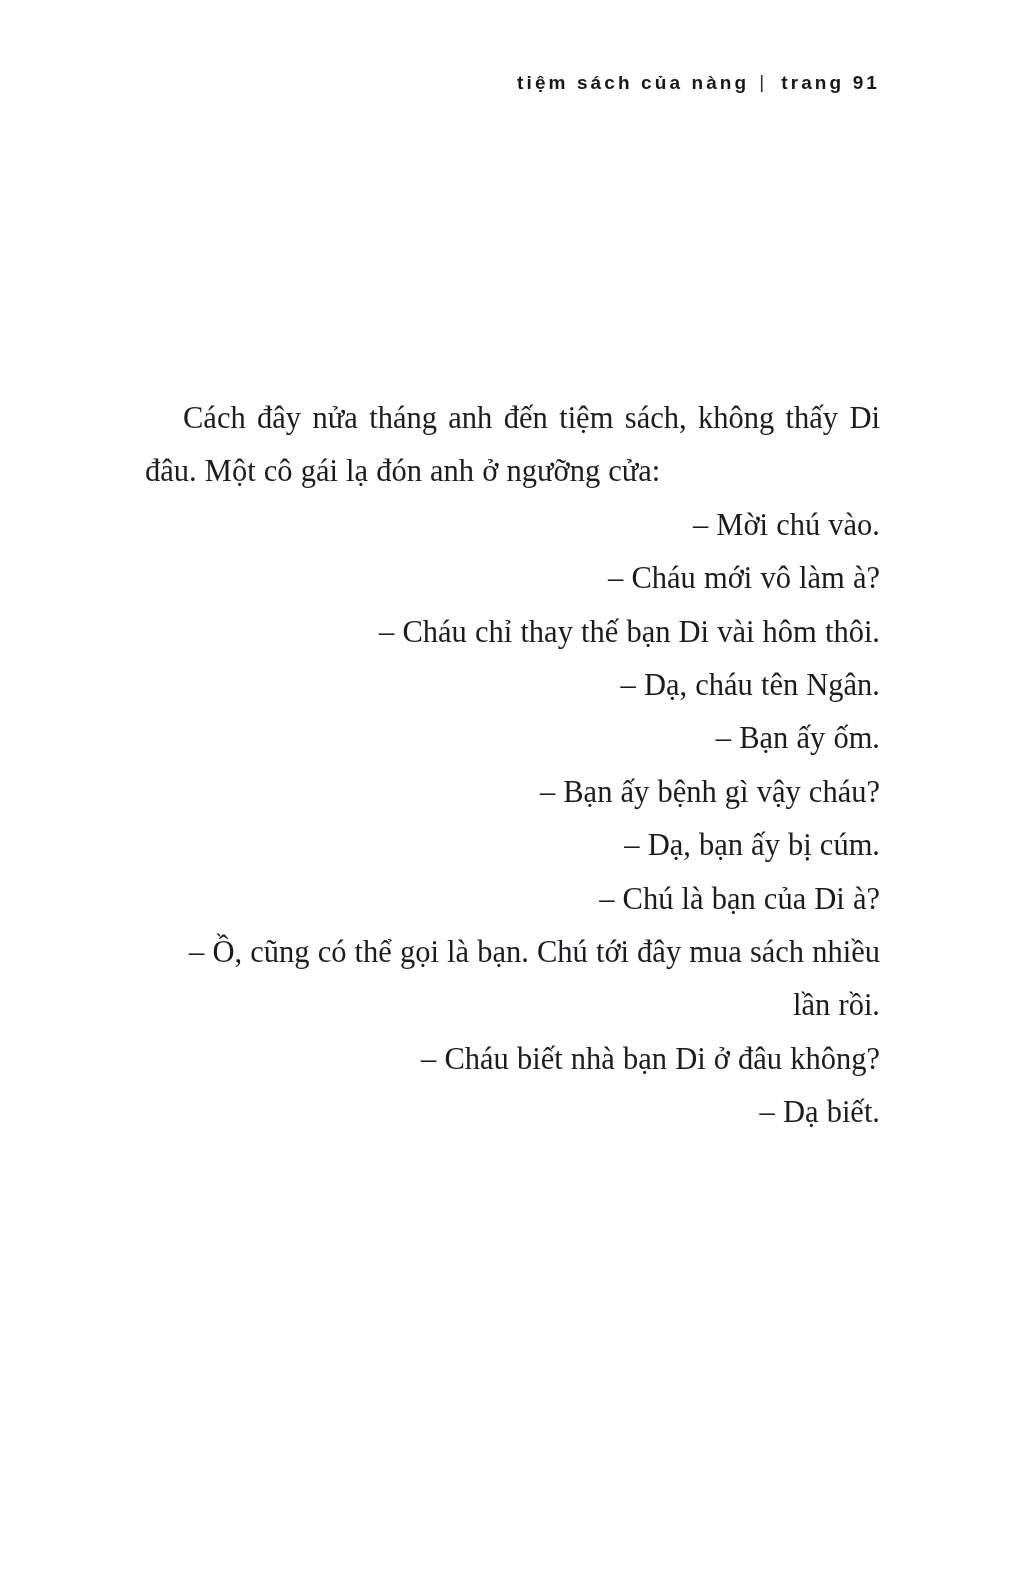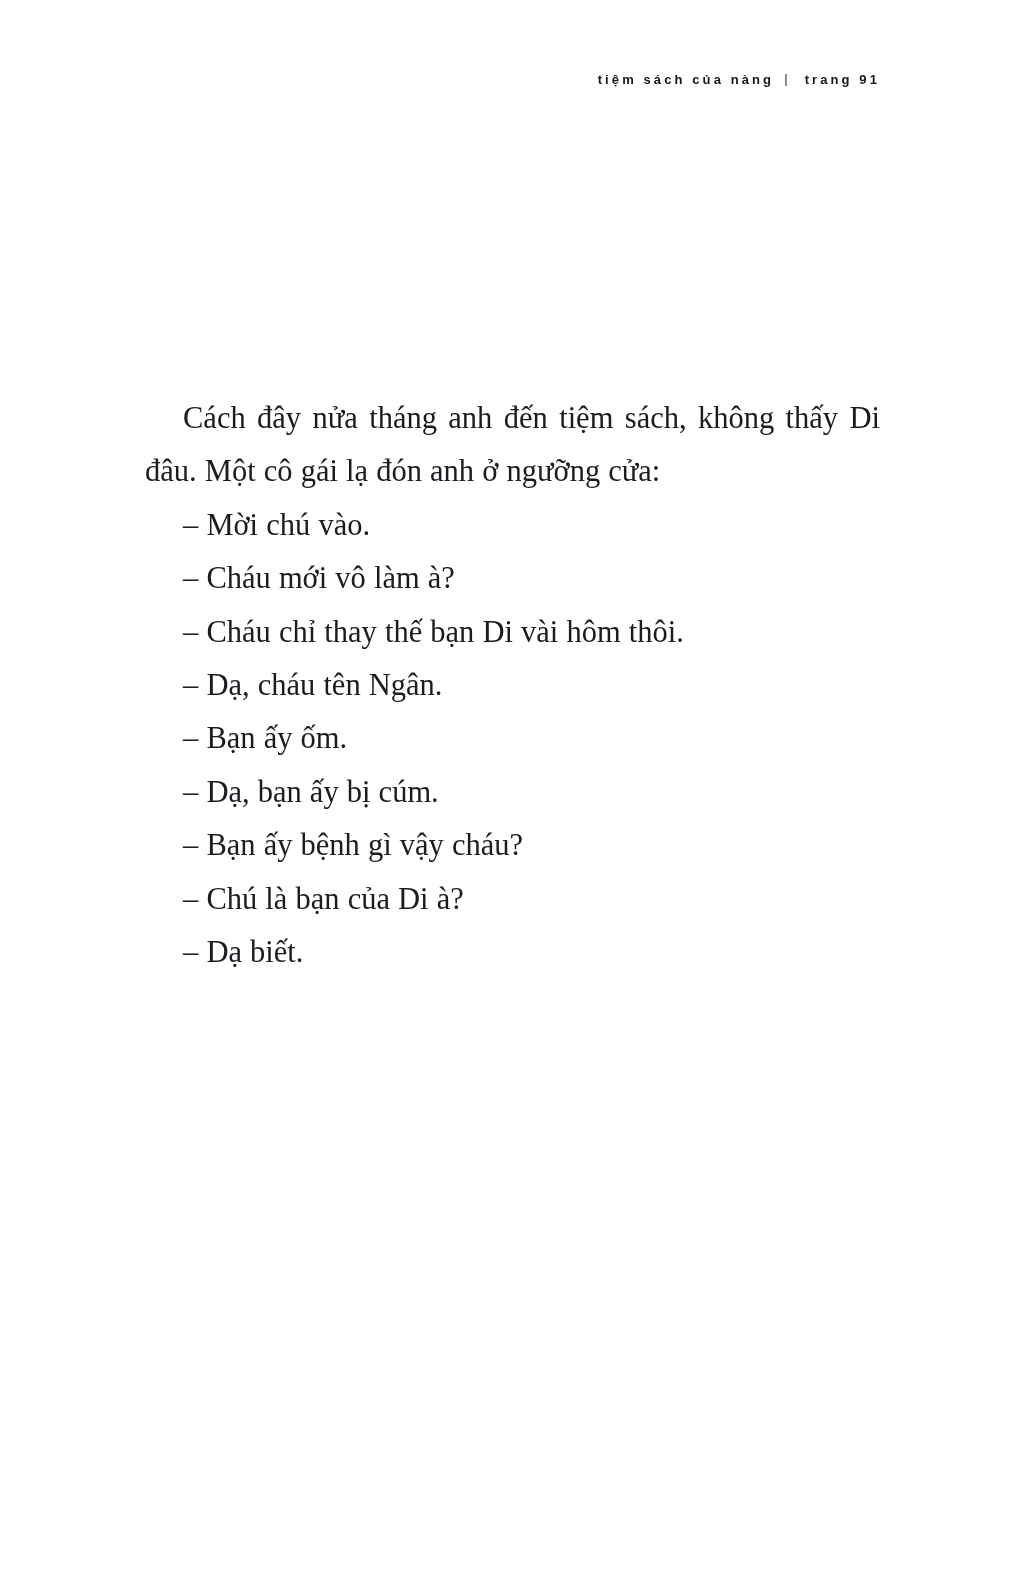--- a/index.html
+++ b/index.html
@@ -34,7 +34,7 @@
     text-align: right;
     font-family: "Liberation Sans", "DejaVu Sans", sans-serif;
     font-weight: 700;
-    font-size: 13px;
+    font-size: 19px;
     letter-spacing: 3.1px;
     color: #17171c;
     white-space: nowrap;

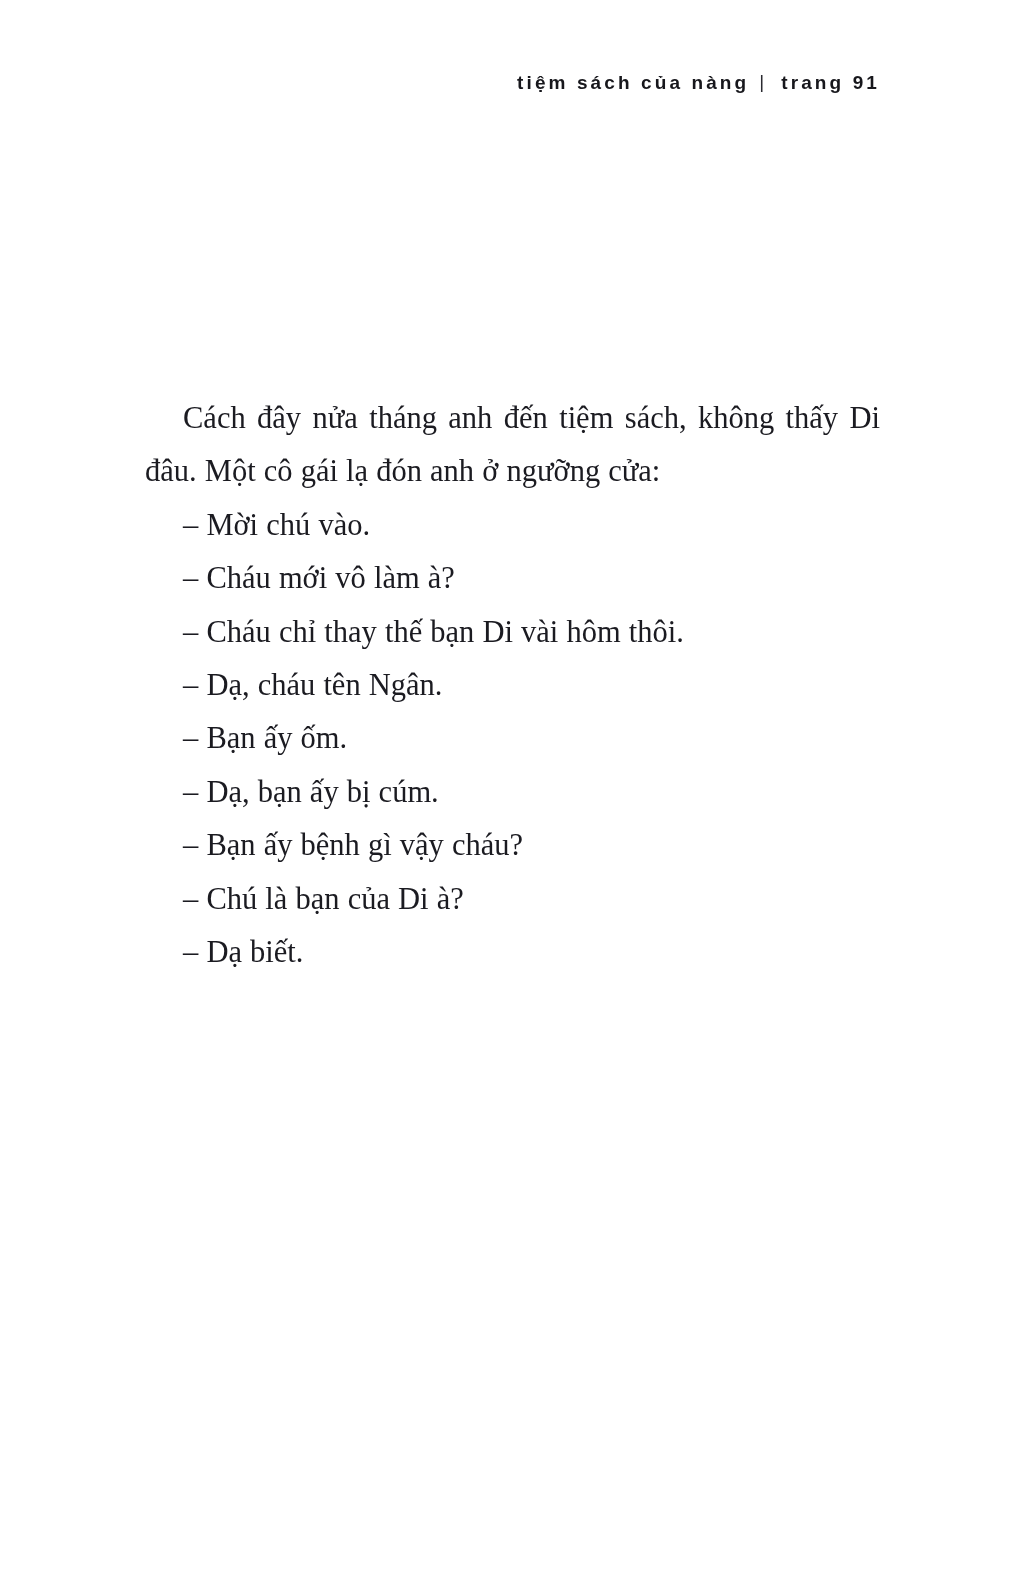--- a/index.html
+++ b/index.html
@@ -65,7 +65,7 @@
     line-height: 53.4px;
     color: #1b1b21;
     text-indent: 38px;
-    text-align: left;
+    text-align: right;
     word-spacing: 0.5px;
   }
   p.para.justify {

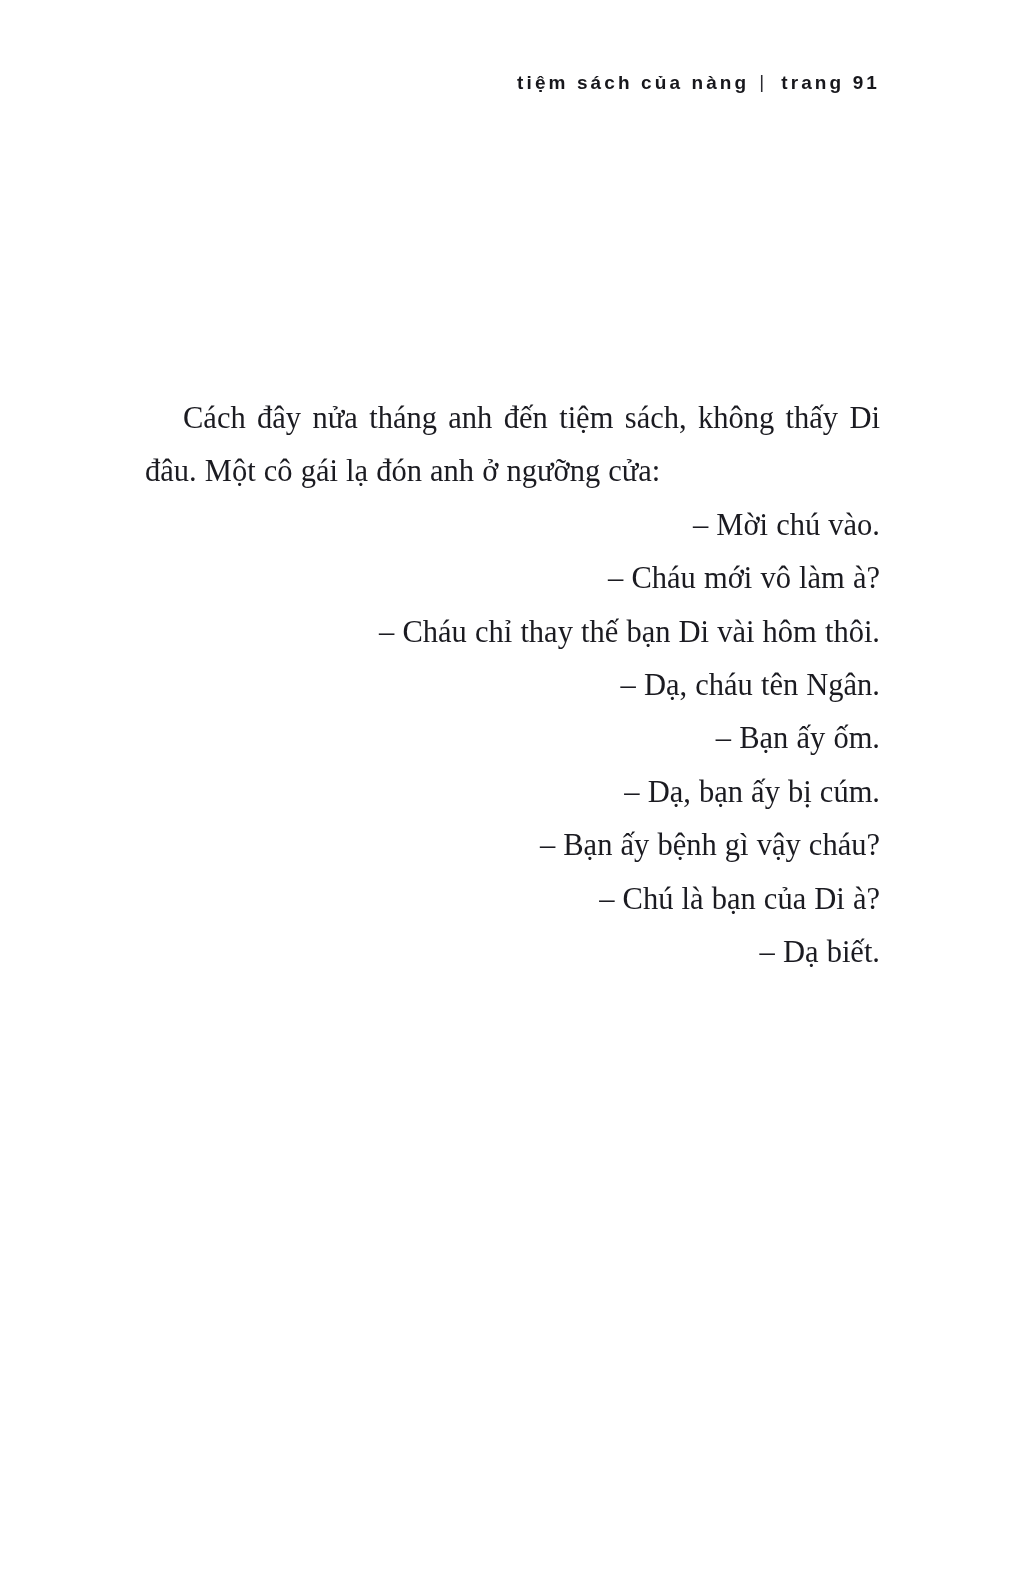--- a/index.html
+++ b/index.html
@@ -89,8 +89,8 @@
       <p class="para">– Cháu chỉ thay thế bạn Di vài hôm thôi.</p>
       <p class="para">– Dạ, cháu tên Ngân.</p>
       <p class="para">– Bạn ấy ốm.</p>
+      <p class="para">– Bạn ấy bệnh gì vậy cháu?</p>
       <p class="para">– Dạ, bạn ấy bị cúm.</p>
-      <p class="para">– Bạn ấy bệnh gì vậy cháu?</p>
       <p class="para">– Chú là bạn của Di à?</p>
       <p class="para">– Dạ biết.</p>
     </div>

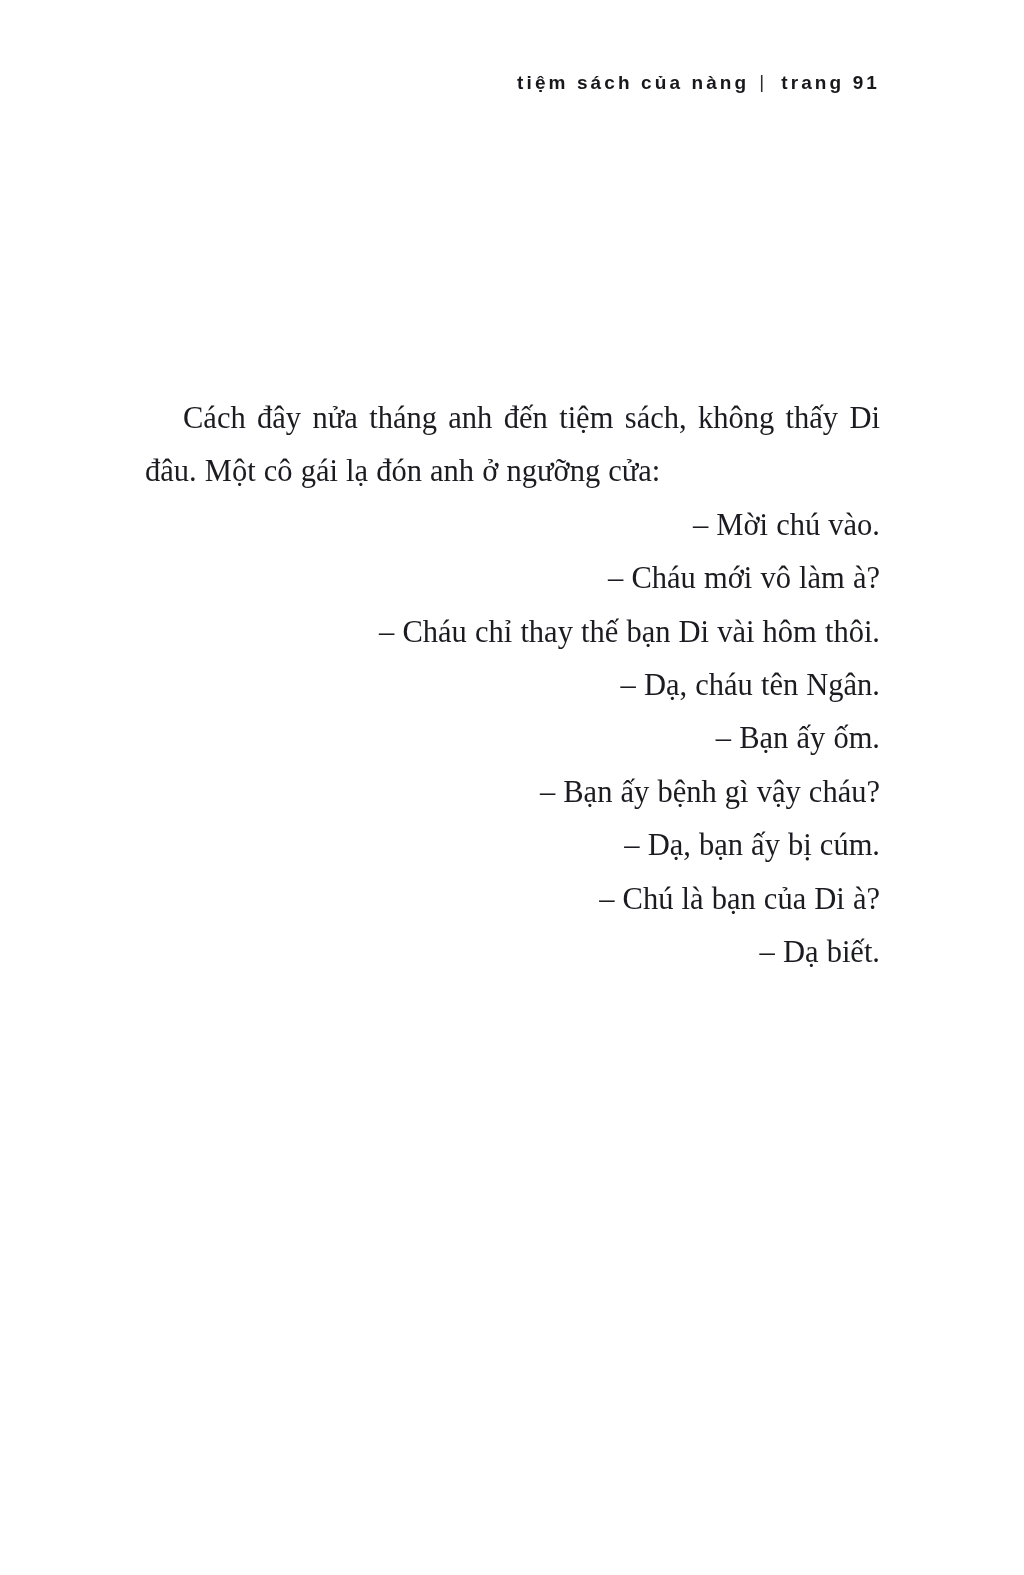--- a/index.html
+++ b/index.html
@@ -92,6 +92,7 @@
       <p class="para">– Bạn ấy bệnh gì vậy cháu?</p>
       <p class="para">– Dạ, bạn ấy bị cúm.</p>
       <p class="para">– Chú là bạn của Di à?</p>
+      <p class="para">– Ồ, cũng có thể gọi là bạn. Chú tới đây mua sách nhiều lần rồi.</p>
       <p class="para">– Dạ biết.</p>
     </div>
 

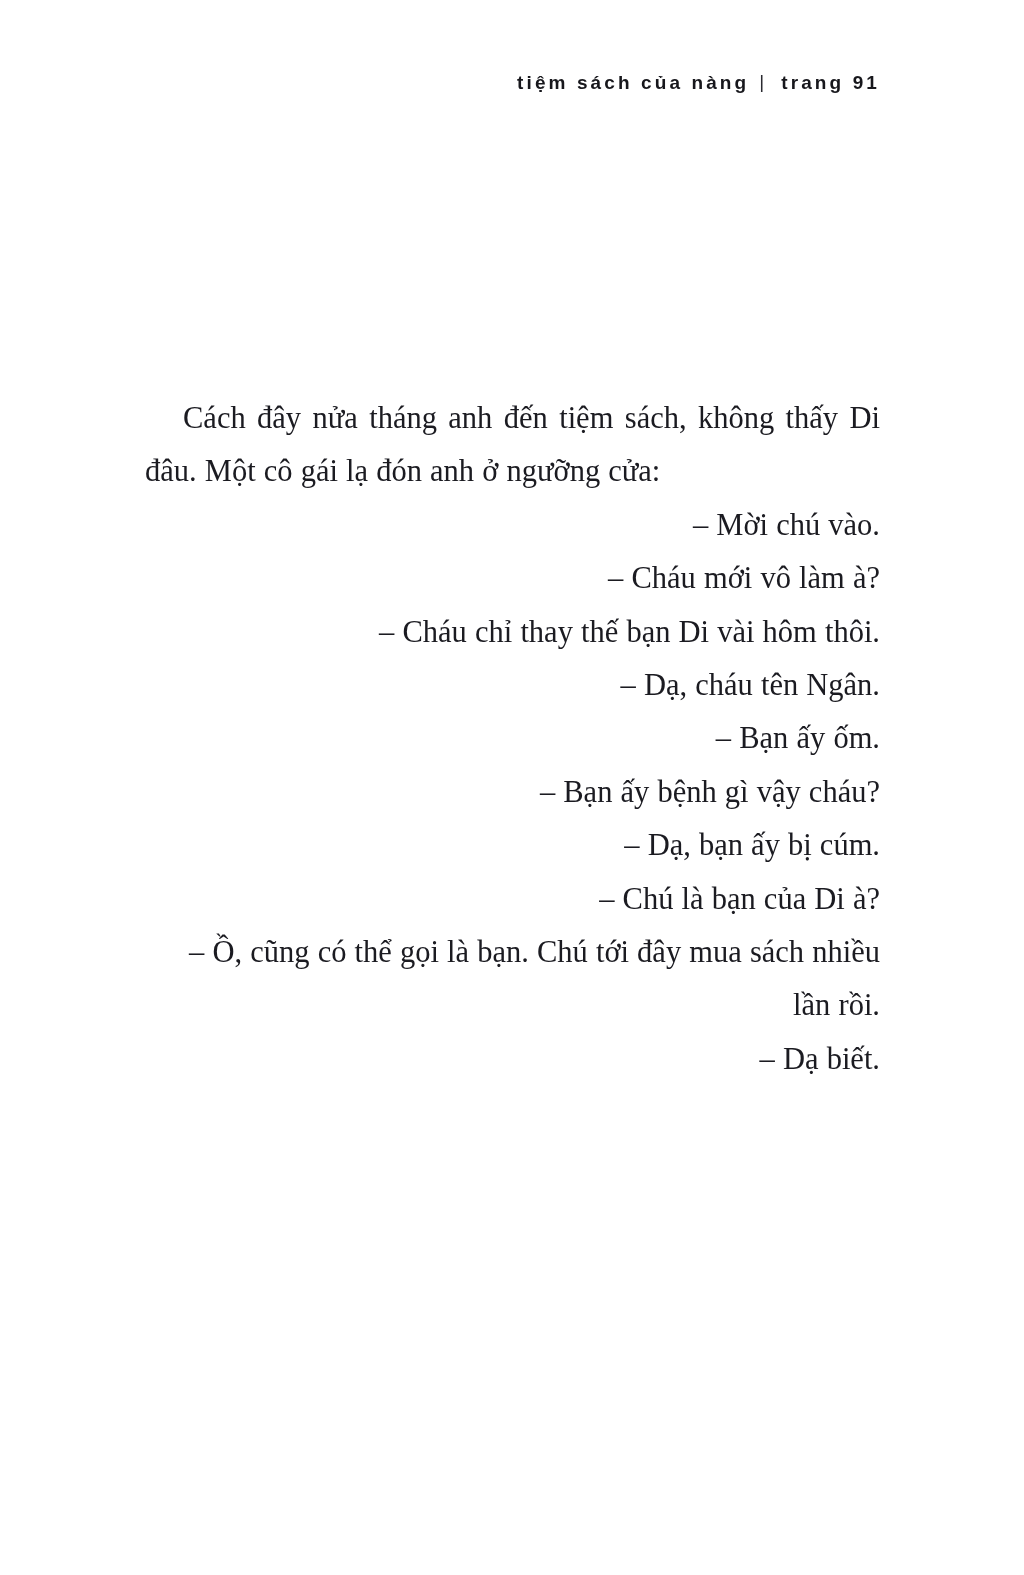--- a/index.html
+++ b/index.html
@@ -93,6 +93,7 @@
       <p class="para">– Dạ, bạn ấy bị cúm.</p>
       <p class="para">– Chú là bạn của Di à?</p>
       <p class="para">– Ồ, cũng có thể gọi là bạn. Chú tới đây mua sách nhiều lần rồi.</p>
+      <p class="para">– Cháu biết nhà bạn Di ở đâu không?</p>
       <p class="para">– Dạ biết.</p>
     </div>
 

